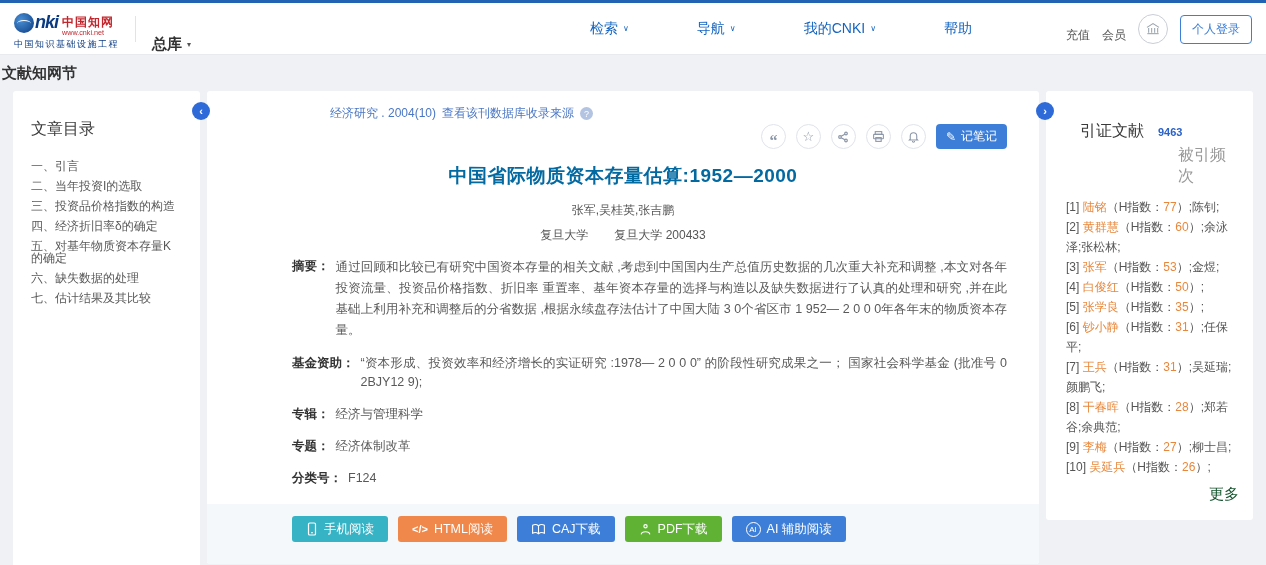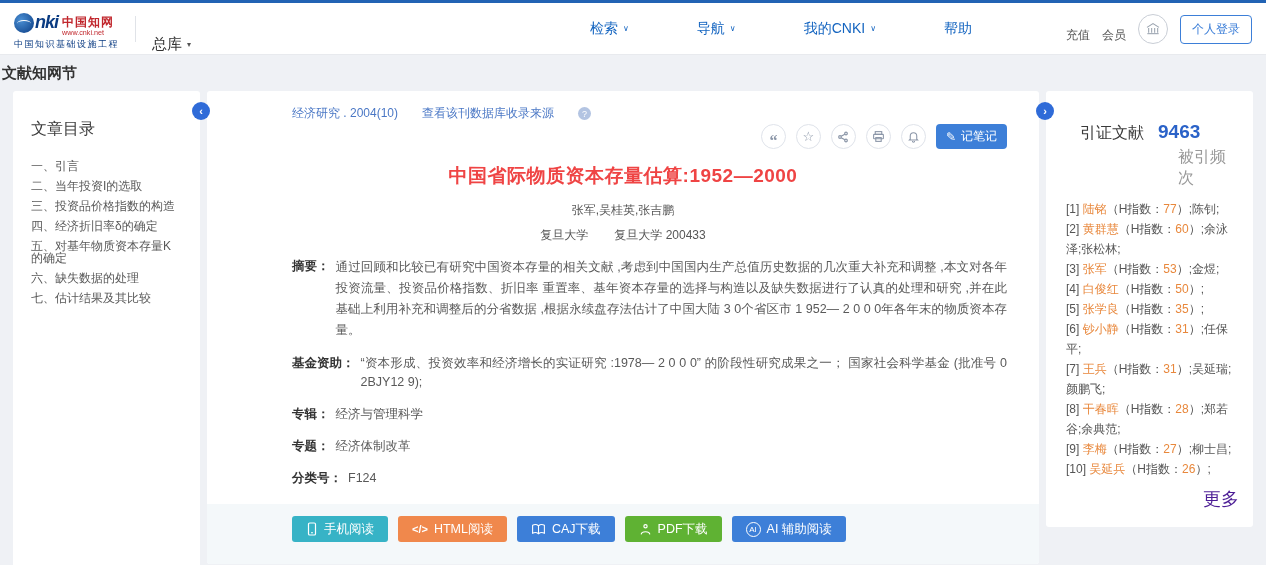--- a/index.html
+++ b/index.html
@@ -19,7 +19,7 @@
   .logo-cn i { color:#c1272d; font-style:normal; font-size:8px; transform:scale(.9); transform-origin:left; }
   .logo-slogan { color:#0a3b82; font-size:9px; letter-spacing:1.5px; margin-top:2px; }
   .logo-divider { width:1px; height:26px; background:#e0e3e8; margin:0 16px; }
-  .db-switch { font-size:15px; font-weight:normal; color:#333; cursor:pointer; display:flex; align-items:center; gap:5px;margin-top:32px; }
+  .db-switch { font-size:15px; font-weight:bold; color:#333; cursor:pointer; display:flex; align-items:center; gap:5px;margin-top:32px; }
   .caret { font-size:8px; color:#555; }
   .header-nav { display:flex; align-items:center; margin-left:auto; gap:0; }
   .nav-item { color:#1565c0; font-size:14px; padding:0 34px; cursor:pointer; display:flex; align-items:center; gap:5px; }

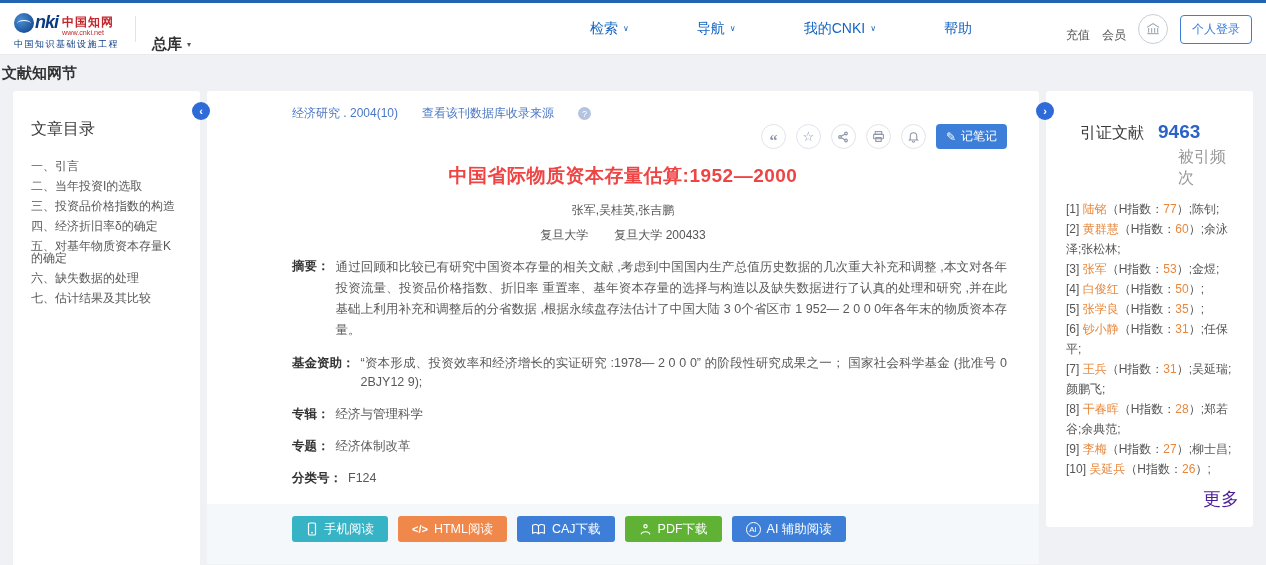--- a/index.html
+++ b/index.html
@@ -51,7 +51,7 @@
   .main-col { flex:1; display:flex; flex-direction:column; gap:6px; min-width:0; }
   .main-card { overflow:hidden; }
   .main-inner { padding:14px 32px 0 85px; }
-  .source-row { font-size:12px; display:flex; align-items:center; gap:24px; }
+  .source-row { font-size:12px; display:flex; align-items:center; gap:6px;margin-left:38px; }
   .source-journal, .source-link { color:#4a77c5; cursor:pointer; text-decoration:none; }
   .q-icon { width:13px; height:13px; border-radius:50%; background:#b3c4e2; color:#fff; font-size:9px; display:inline-flex; align-items:center; justify-content:center; }
   .actions-row { display:flex; justify-content:flex-end; align-items:center; gap:10px; margin-top:2px; }

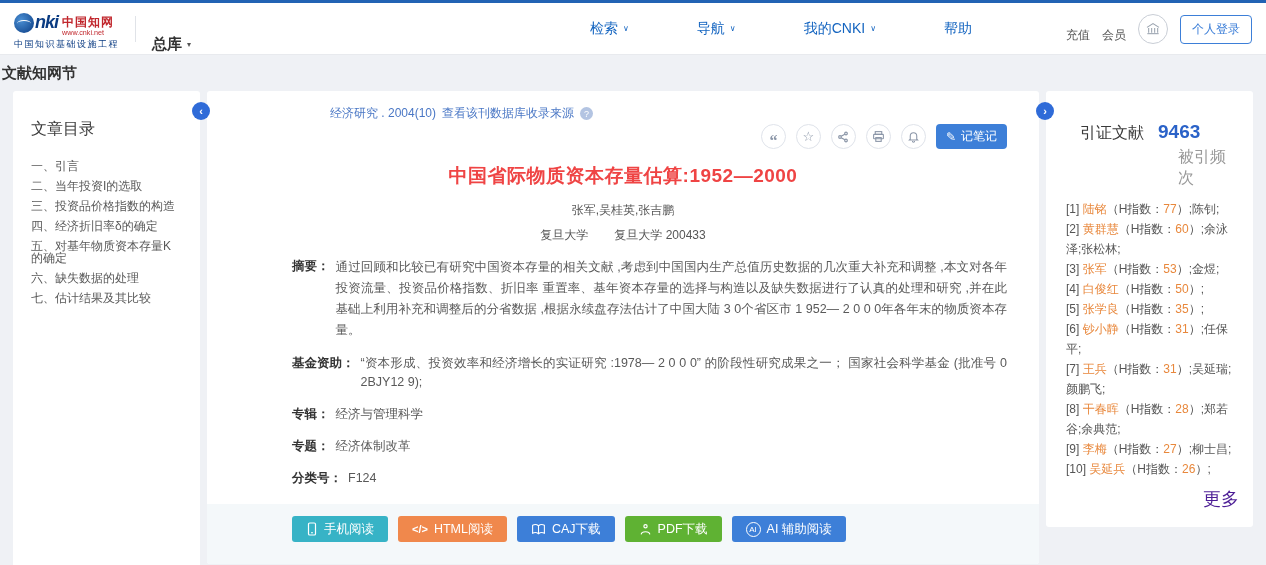--- a/index.html
+++ b/index.html
@@ -86,7 +86,7 @@
   .cite-card { padding:30px 14px 16px 20px; }
   .cite-head { display:flex; align-items:baseline; gap:14px; padding-left:14px; }
   .cite-title { font-size:16px; color:#3a3a3a; }
-  .cite-count { font-size:19px; font-weight:bold; color:#2a62c8; }
+  .cite-count { font-size:11px; font-weight:bold; color:#2a62c8; }
   .cite-caption { font-size:16px; color:#999; margin:3px 0 10px 112px; }
   .cite-item { font-size:12px; line-height:20px; color:#555; }
   .ci-name { color:#e8873b; cursor:pointer; text-decoration:none; }

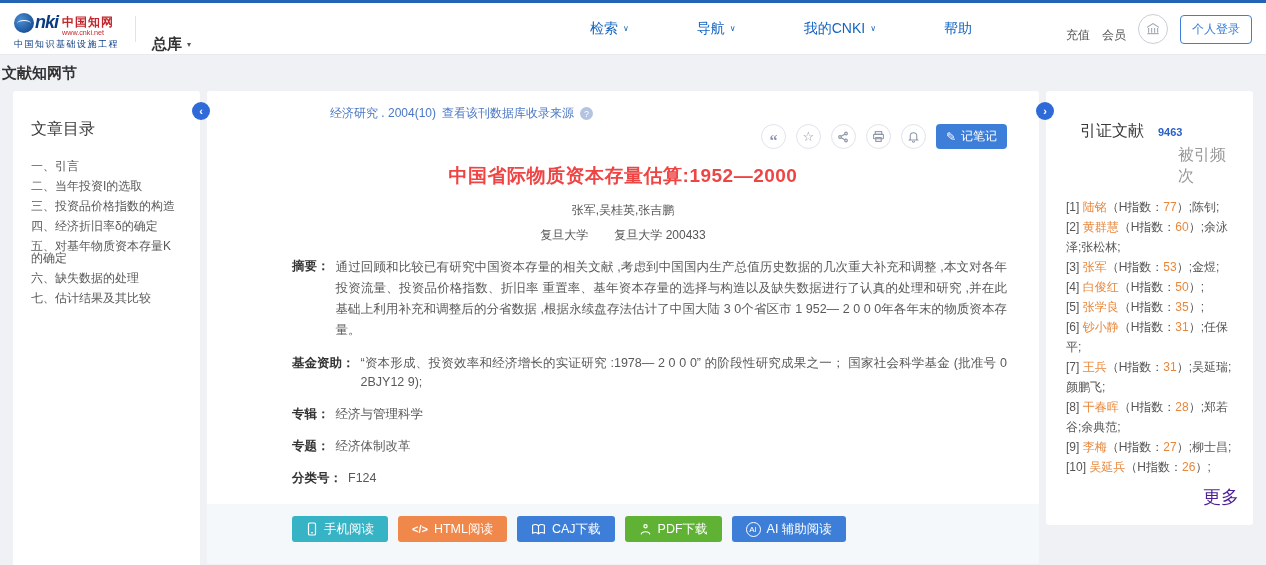--- a/index.html
+++ b/index.html
@@ -59,7 +59,7 @@
   .icon-circle svg { display:block; }
   .note-btn { background:#3d7fd8; color:#fff; border:none; border-radius:4px; height:25px; padding:0 10px; font-size:12px; display:flex; align-items:center; gap:5px; cursor:pointer; }
   .center-block { text-align:center; margin-left:-85px; margin-right:-32px; }
-  .art-title { font-size:19px; font-weight:600; color:#ef4444; margin-top:14px; letter-spacing:.5px; }
+  .art-title { font-size:19px; font-weight:600; color:#0369a1; margin-top:14px; letter-spacing:.5px; }
   .art-authors { font-size:12px; color:#565656; margin-top:13px; }
   .art-affil { font-size:12px; color:#565656; margin-top:8px; }
   .affil-sep { display:inline-block; width:26px; }

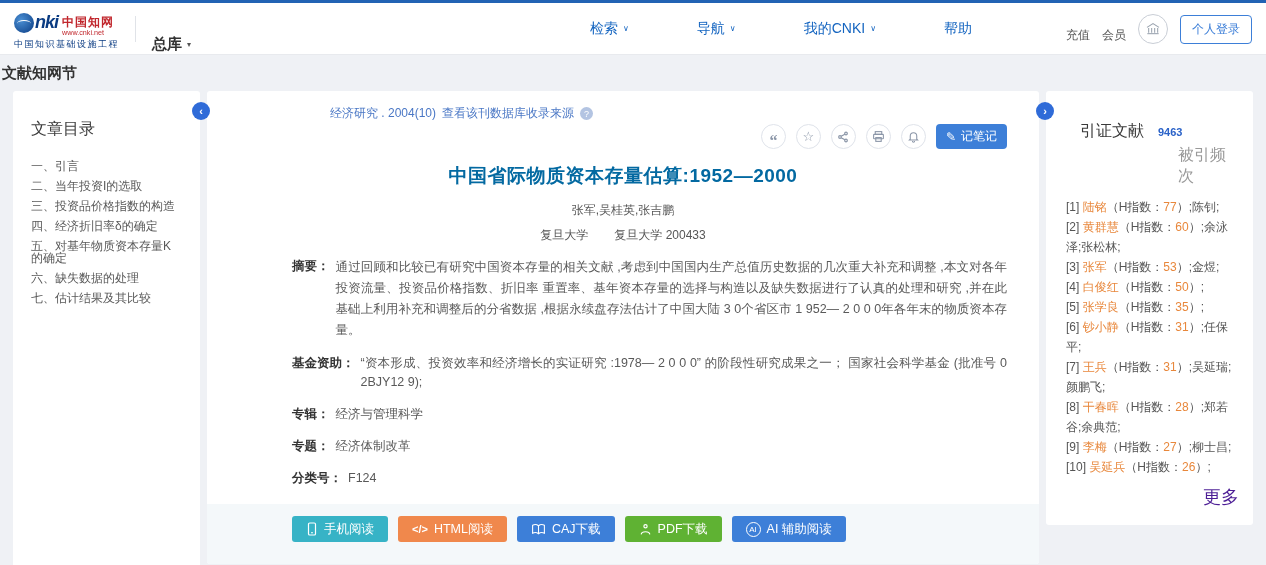--- a/index.html
+++ b/index.html
@@ -91,7 +91,7 @@
   .cite-item { font-size:12px; line-height:20px; color:#555; }
   .ci-name { color:#e8873b; cursor:pointer; text-decoration:none; }
   .ci-hnum { color:#e8873b;text-align:right; }
-  .cite-more { text-align:right; color:#4c1d95; font-size:18px; margin-top:8px; cursor:pointer;font-family:Liberation Mono, monospace; }
+  .cite-more { text-align:right; color:#14532d; font-size:15px; margin-top:8px; cursor:pointer;font-family:Liberation Mono, monospace; }
 </style>
 </head>
 <body>

